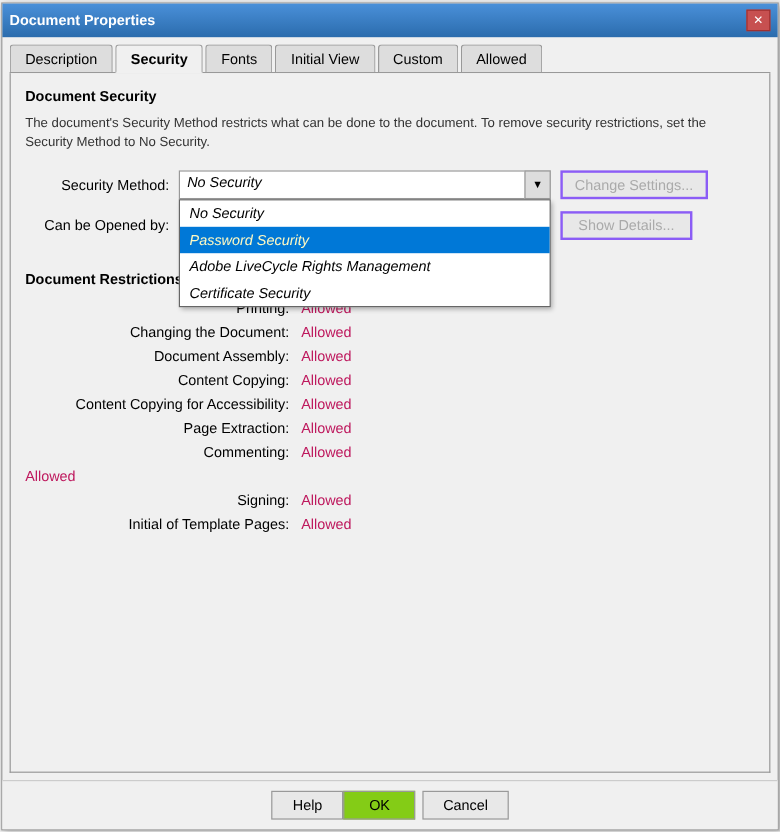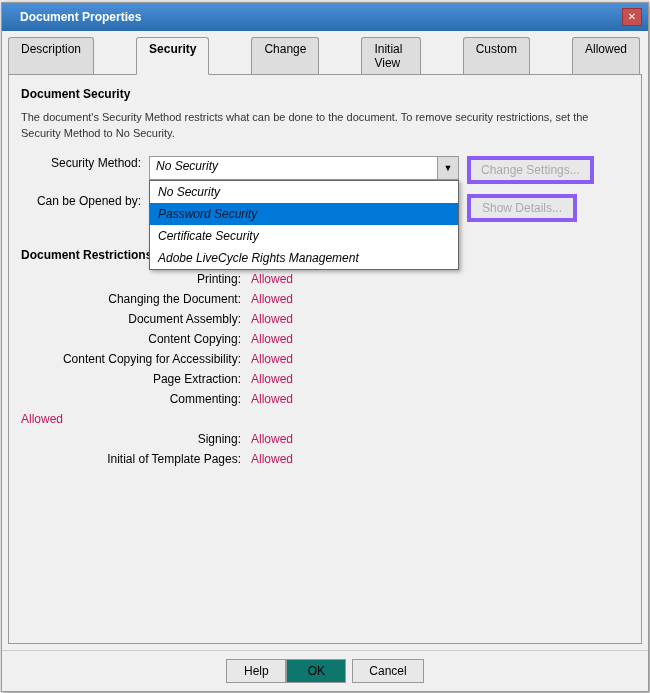--- a/index.html
+++ b/index.html
@@ -35,7 +35,6 @@
       color: white;
       font-size: 12px;
       font-weight: bold;
-      margin-left: 12px;
     }
     .title-bar-buttons {
       display: flex;

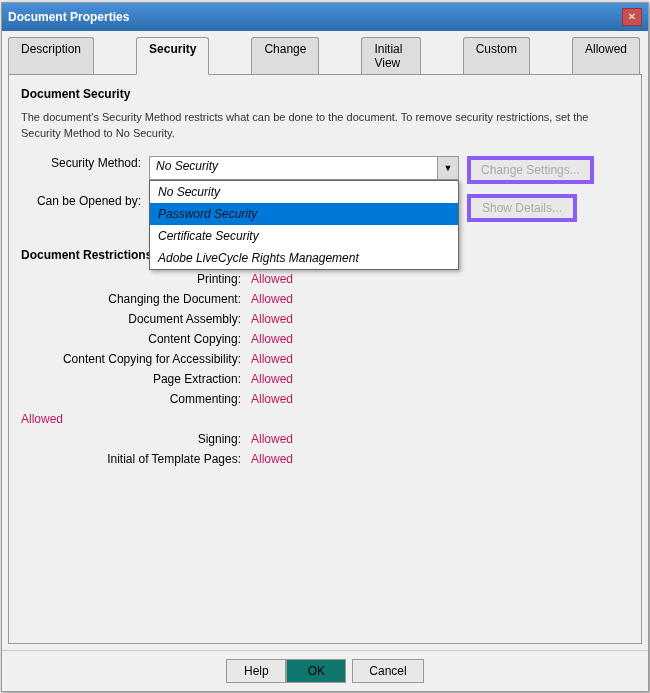--- a/index.html
+++ b/index.html
@@ -66,7 +66,6 @@
       display: flex;
       border-bottom: 1px solid #999;
       flex-shrink: 0;
-      gap: 40px;
     }
     .tab {
       padding: 4px 12px;

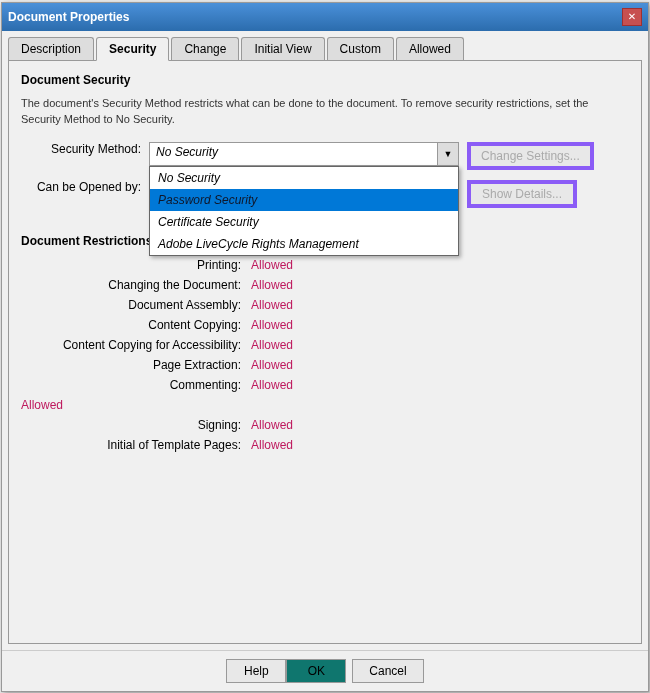--- a/index.html
+++ b/index.html
@@ -250,7 +250,7 @@
     <div class="tab-bar">
       <div class="tab">Description</div>
       <div class="tab active">Security</div>
-      <div class="tab">Change</div>
+      <div class="tab">Fonts</div>
       <div class="tab">Initial View</div>
       <div class="tab">Custom</div>
       <div class="tab">Allowed</div>

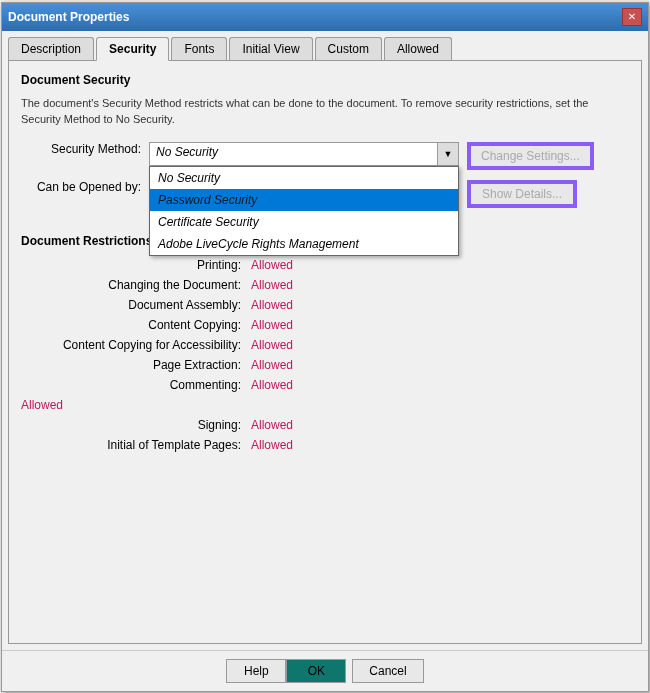--- a/index.html
+++ b/index.html
@@ -110,7 +110,7 @@
     }
     .form-row {
       display: flex;
-      align-items: flex-start;
+      align-items: center;
       margin-bottom: 10px;
     }
     .form-label {

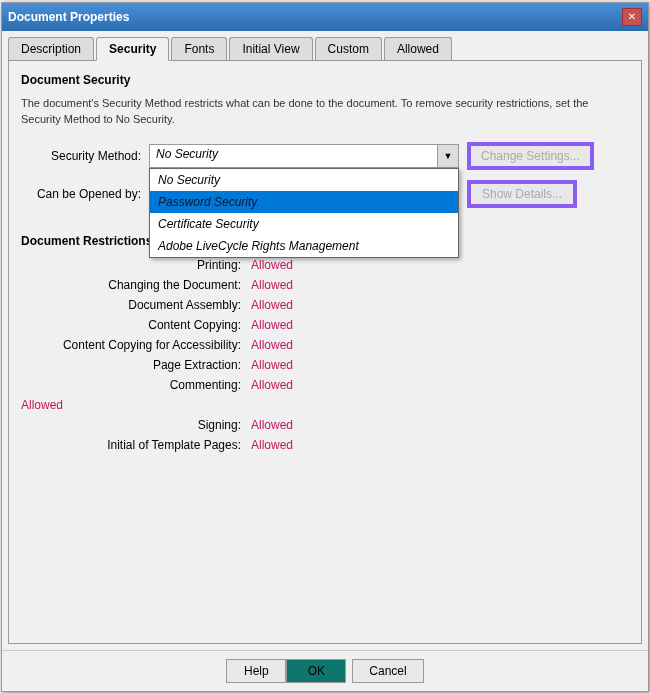--- a/index.html
+++ b/index.html
@@ -153,7 +153,7 @@
     .btn-right {
       margin-left: 8px;
       padding: 3px 10px;
-      border: 4px solid #8b5cf6;
+      border: 2px solid #8b5cf6;
       background: #e8e8e8;
       cursor: pointer;
       font-size: 12px;

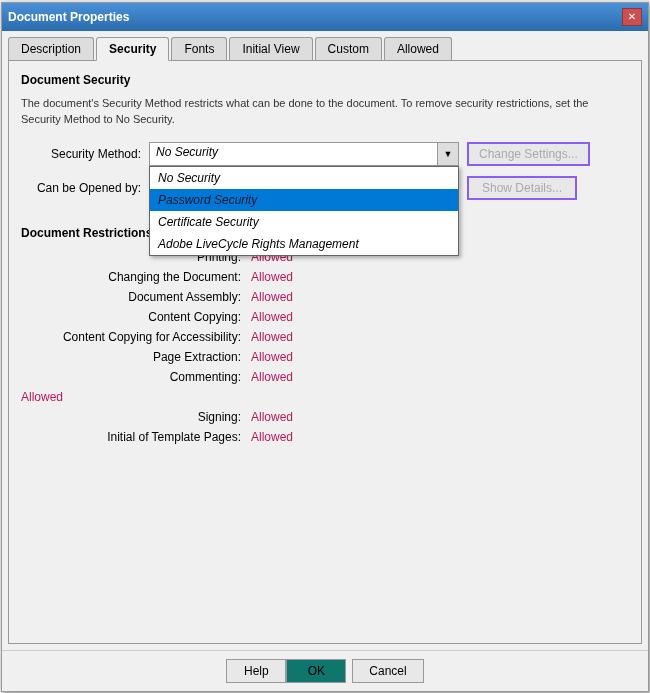--- a/index.html
+++ b/index.html
@@ -180,7 +180,7 @@
     }
     .dropdown-item.selected {
       background: #0078d7;
-      color: #0f172a;
+      color: #fef9c3;
     }
 
     .restrictions-section {

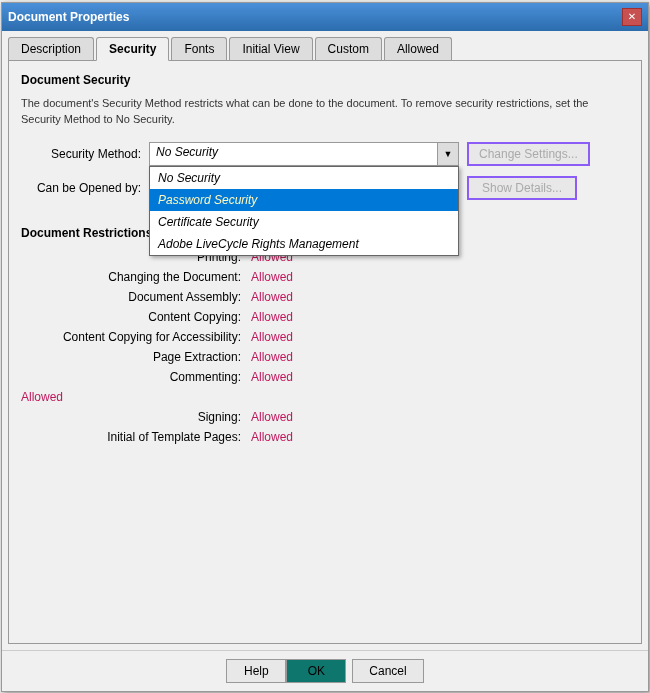--- a/index.html
+++ b/index.html
@@ -271,8 +271,8 @@
           <div class="dropdown-popup">
             <div class="dropdown-item">No Security</div>
             <div class="dropdown-item selected">Password Security</div>
+            <div class="dropdown-item">Adobe LiveCycle Rights Management</div>
             <div class="dropdown-item">Certificate Security</div>
-            <div class="dropdown-item">Adobe LiveCycle Rights Management</div>
           </div>
         </div>
         <button class="btn-right">Change Settings...</button>

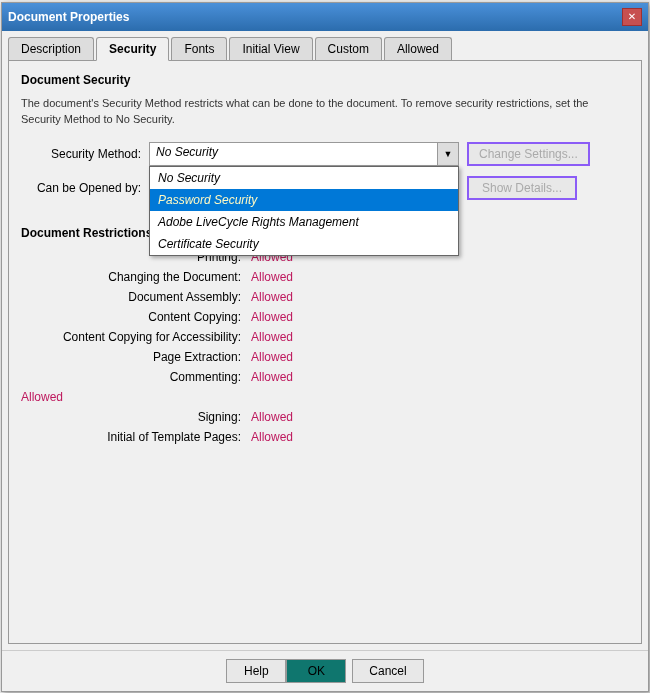--- a/index.html
+++ b/index.html
@@ -230,7 +230,7 @@
       min-width: 60px;
     }
     .footer-btn.primary {
-      background: #0f766e;
+      background: #84cc16;
     }
   </style>
 </head>

